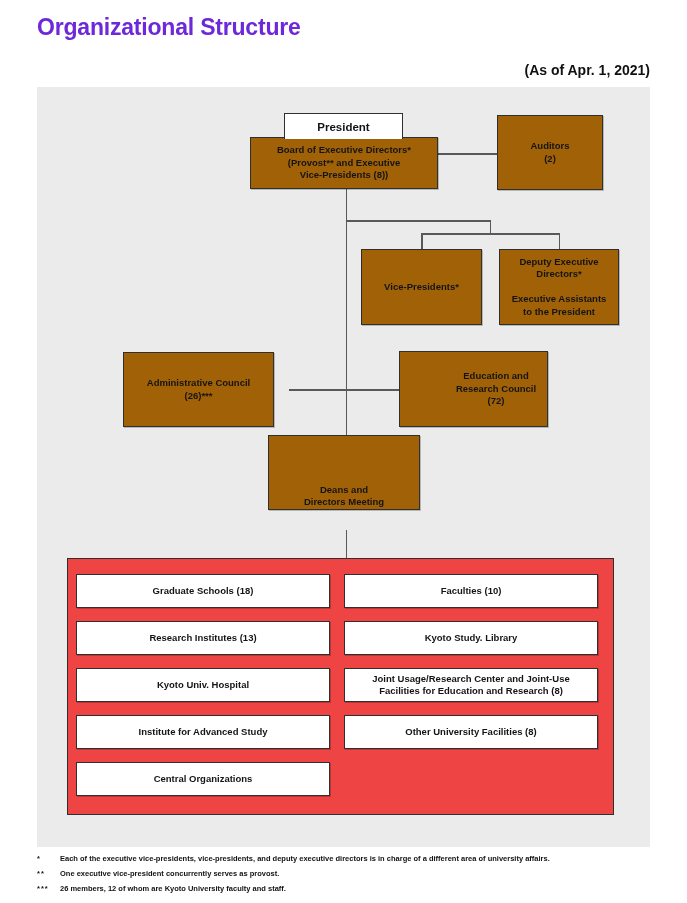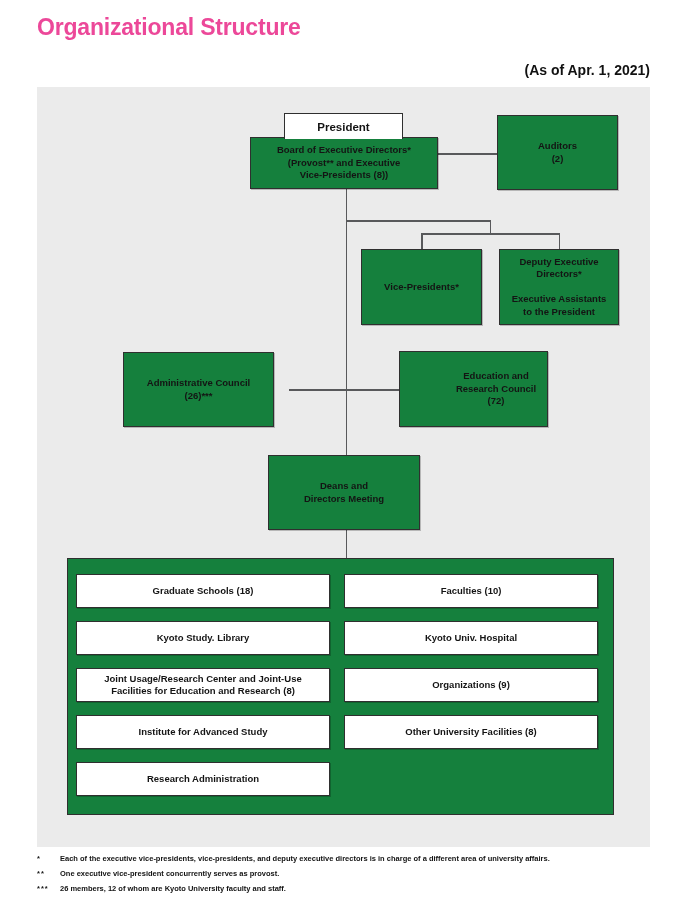--- a/index.html
+++ b/index.html
@@ -6,7 +6,7 @@
   html, body { width: 687px; height: 903px; background: #ffffff; font-family: "Liberation Sans", sans-serif; }
   .page { position: relative; width: 687px; height: 903px; overflow: hidden; color: #141414; }
 
-  .title { position: absolute; left: 37px; top: 14px; font-size: 23px; font-weight: bold; letter-spacing: -0.2px; color: #ec4899; }
+  .title { position: absolute; left: 37px; top: 14px; font-size: 23px; font-weight: bold; letter-spacing: -0.2px; color: #6d28d9; }
   .date-note { position: absolute; right: 37px; top: 62px; font-size: 14px; font-weight: bold; color: #111; }
 
   .panel { position: absolute; left: 37px; top: 87px; width: 613px; height: 760px; background: #ebebeb; }

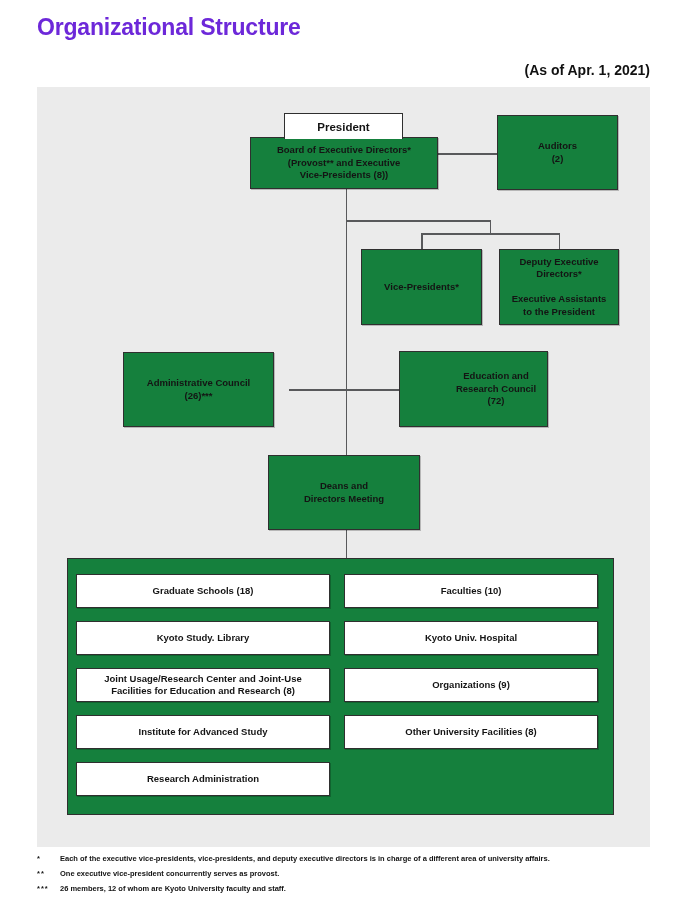--- a/index.html
+++ b/index.html
@@ -11,7 +11,7 @@
 
   .panel { position: absolute; left: 37px; top: 87px; width: 613px; height: 760px; background: #ebebeb; }
 
-  .node { position: absolute; background: #15803d; border: 1.5px solid #2f2f2f;
+  .node { position: absolute; background: #a16207; border: 1.5px solid #2f2f2f;
           display: flex; align-items: center; justify-content: center; text-align: center;
           font-size: 9.5px; font-weight: bold; line-height: 1.32; white-space: pre-line;
           box-shadow: 1px 1px 0 rgba(0,0,0,0.22); }

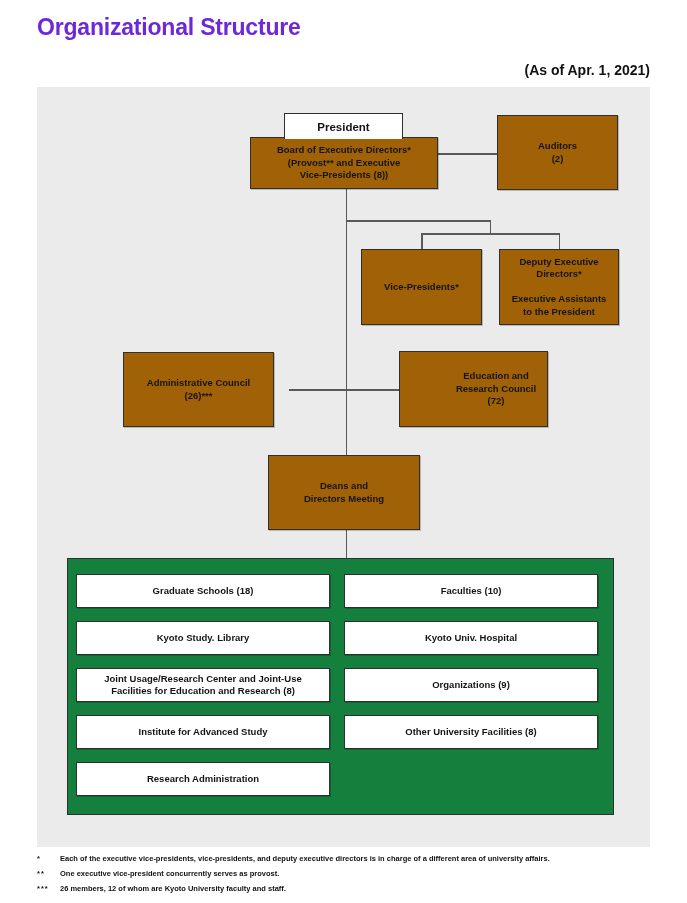--- a/index.html
+++ b/index.html
@@ -22,7 +22,7 @@
           font-size: 11.5px; font-weight: bold; text-align: center; }
 
   .board        { left: 213px; top: 50px;  width: 188px; height: 52px; z-index: 1; }
-  .auditors     { left: 460px; top: 28px;  width: 121px; height: 75px; }
+  .auditors     { left: 460px; top: 28px;  width: 106px; height: 75px; }
   .vice-presidents { left: 324px; top: 162px; width: 121px; height: 76px; }
   .deputy       { left: 462px; top: 162px; width: 120px; height: 76px; }
   .admin-council{ left: 86px; top: 265px; width: 151px; height: 75px; }

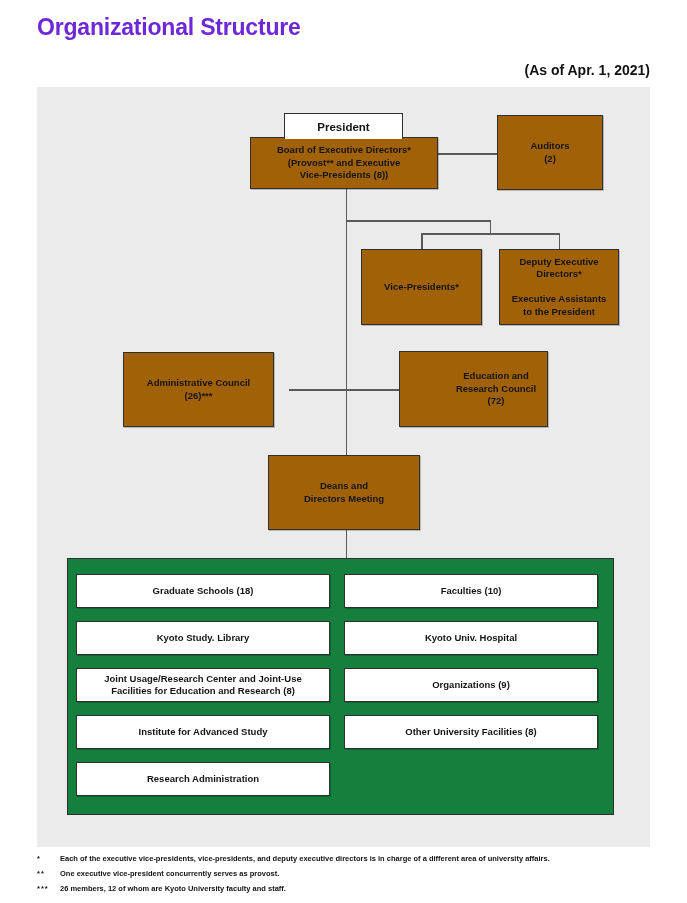--- a/index.html
+++ b/index.html
@@ -27,7 +27,7 @@
   .deputy       { left: 462px; top: 162px; width: 120px; height: 76px; }
   .admin-council{ left: 86px; top: 265px; width: 151px; height: 75px; }
   .edu-council  { left: 362px; top: 264px; width: 149px; height: 76px; padding-left: 45px; }
-  .deans        { left: 231px; top: 368px; width: 152px; height: 75px; }
+  .deans        { left: 231px; top: 348px; width: 152px; height: 75px; align-items: flex-end; }
 
   .connector { position: absolute; background: #58595b; }
 

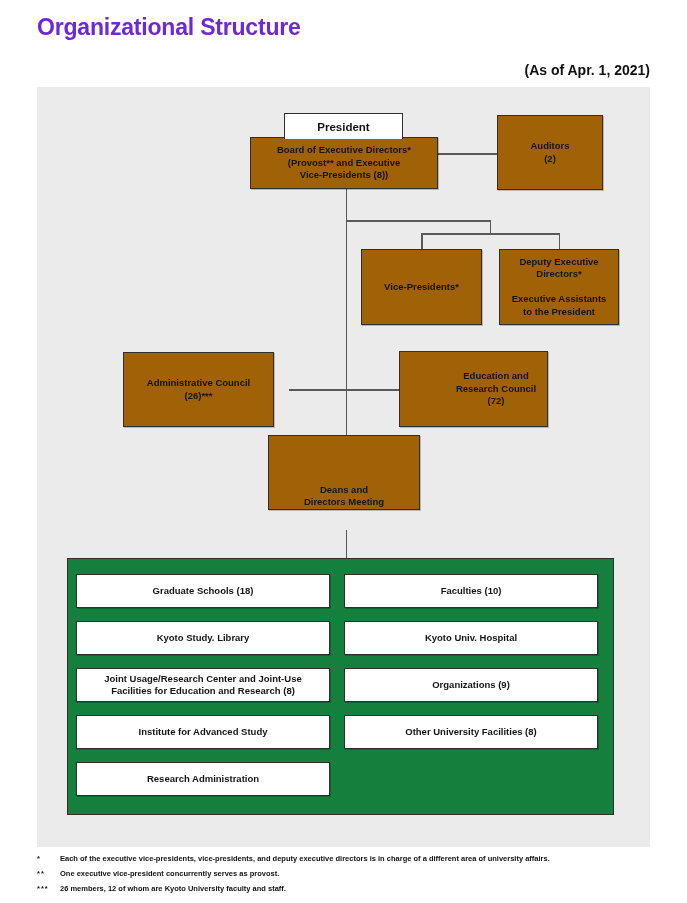--- a/index.html
+++ b/index.html
@@ -32,7 +32,7 @@
   .connector { position: absolute; background: #58595b; }
 
   .units-container { position: absolute; left: 30px; top: 471px; width: 547px; height: 257px;
-          border: 1.5px solid #2f2f2f; background: #15803d;
+          border: 1.5px solid #2f2f2f; background: #ef4444;
           display: grid; grid-template-columns: 1fr 1fr; gap: 13px 14px;
           padding: 15px 15px 18px 8px; }
   .unit { background: #ffffff; border: 1.5px solid #2f2f2f; height: 34px;

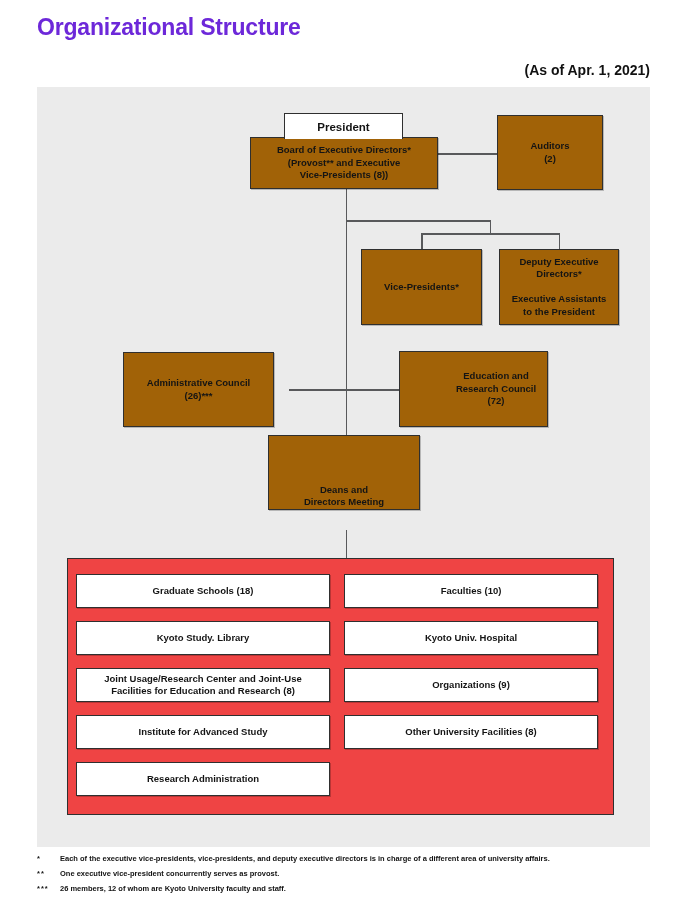--- a/index.html
+++ b/index.html
@@ -104,6 +104,7 @@
     <div class="units-container">
       <div class="unit">Graduate Schools (18)</div>
       <div class="unit">Faculties (10)</div>
+      <div class="unit">Research Institutes (13)</div>
       <div class="unit">Kyoto Study. Library</div>
       <div class="unit">Kyoto Univ. Hospital</div>
       <div class="unit">Joint Usage/Research Center and Joint-Use

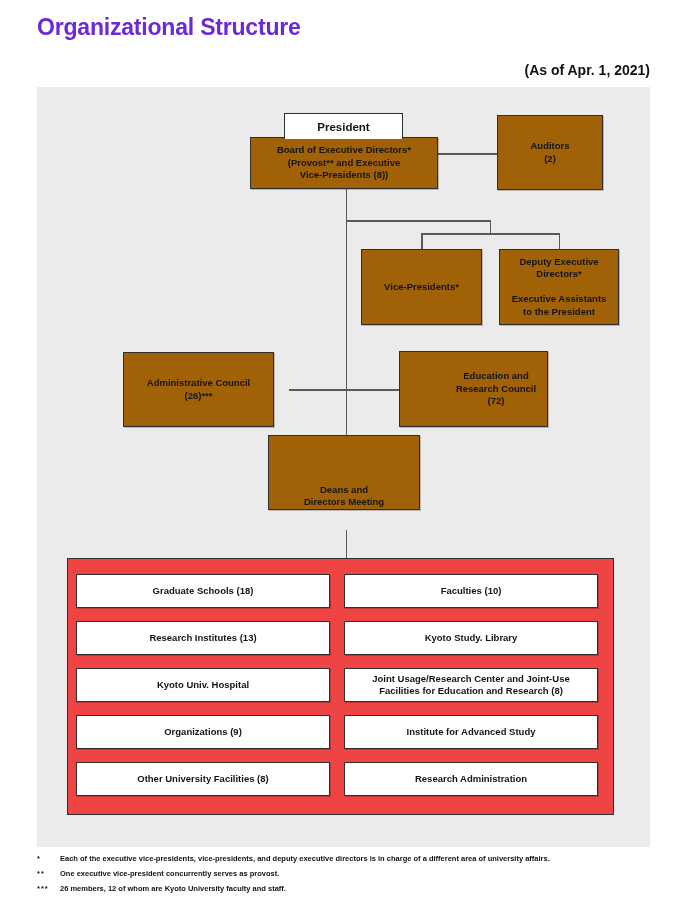--- a/index.html
+++ b/index.html
@@ -109,7 +109,6 @@
       <div class="unit">Kyoto Univ. Hospital</div>
       <div class="unit">Joint Usage/Research Center and Joint-Use
 Facilities for Education and Research (8)</div>
-      <div class="unit">Organizations (9)</div>
       <div class="unit">Institute for Advanced Study</div>
       <div class="unit">Other University Facilities (8)</div>
       <div class="unit">Research Administration</div>

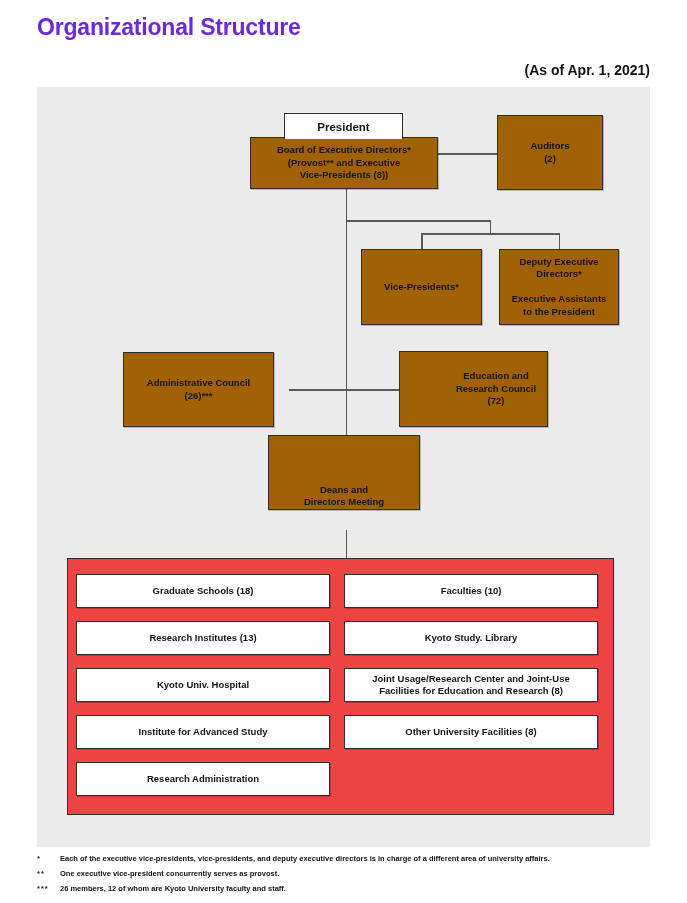--- a/index.html
+++ b/index.html
@@ -111,7 +111,7 @@
 Facilities for Education and Research (8)</div>
       <div class="unit">Institute for Advanced Study</div>
       <div class="unit">Other University Facilities (8)</div>
-      <div class="unit">Research Administration</div>
+      <div class="unit">Central Organizations</div>
     </div>
 
   </div>

